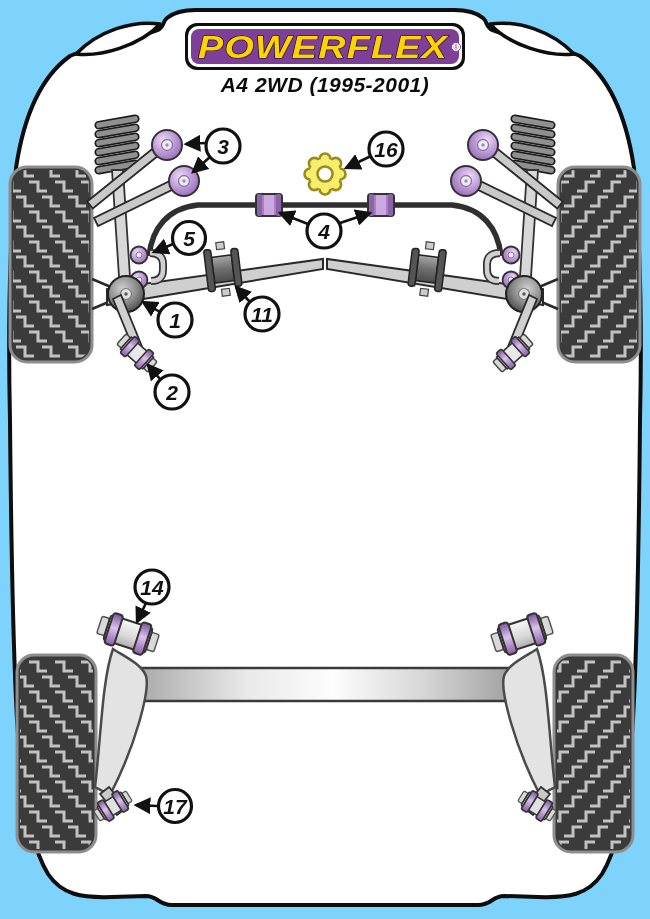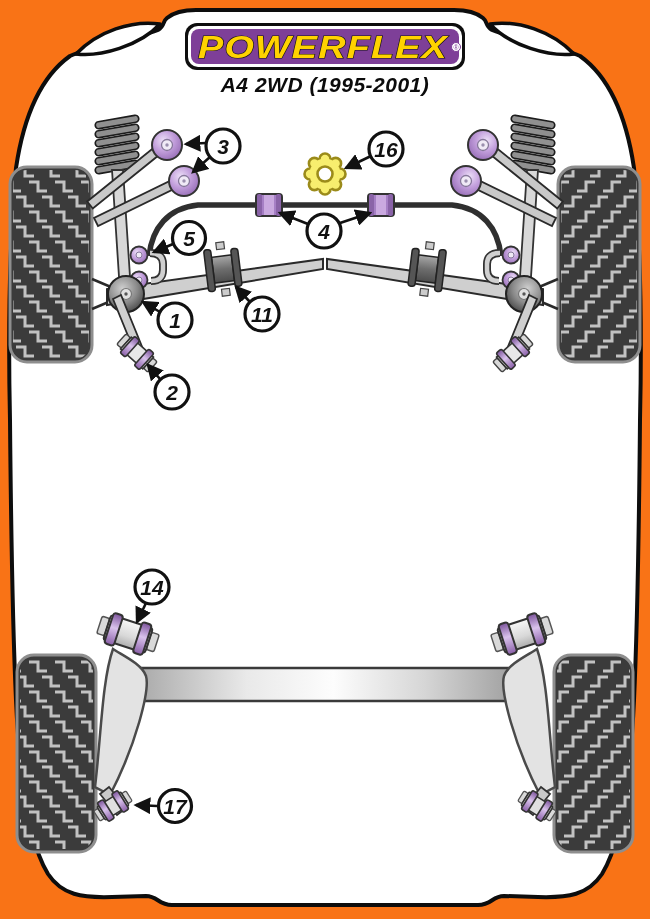--- a/index.html
+++ b/index.html
@@ -3,7 +3,7 @@
 <meta charset="utf-8">
 <style>
   html,body{margin:0;padding:0;background:#fff;}
-  #stage{position:relative;width:650px;height:919px;background:#f97316;overflow:hidden;
+  #stage{position:relative;width:650px;height:919px;background:#7dd3fc;overflow:hidden;
          font-family:"Liberation Sans",sans-serif;}
   svg{display:block;}
   text{font-family:"Liberation Sans",sans-serif;}

